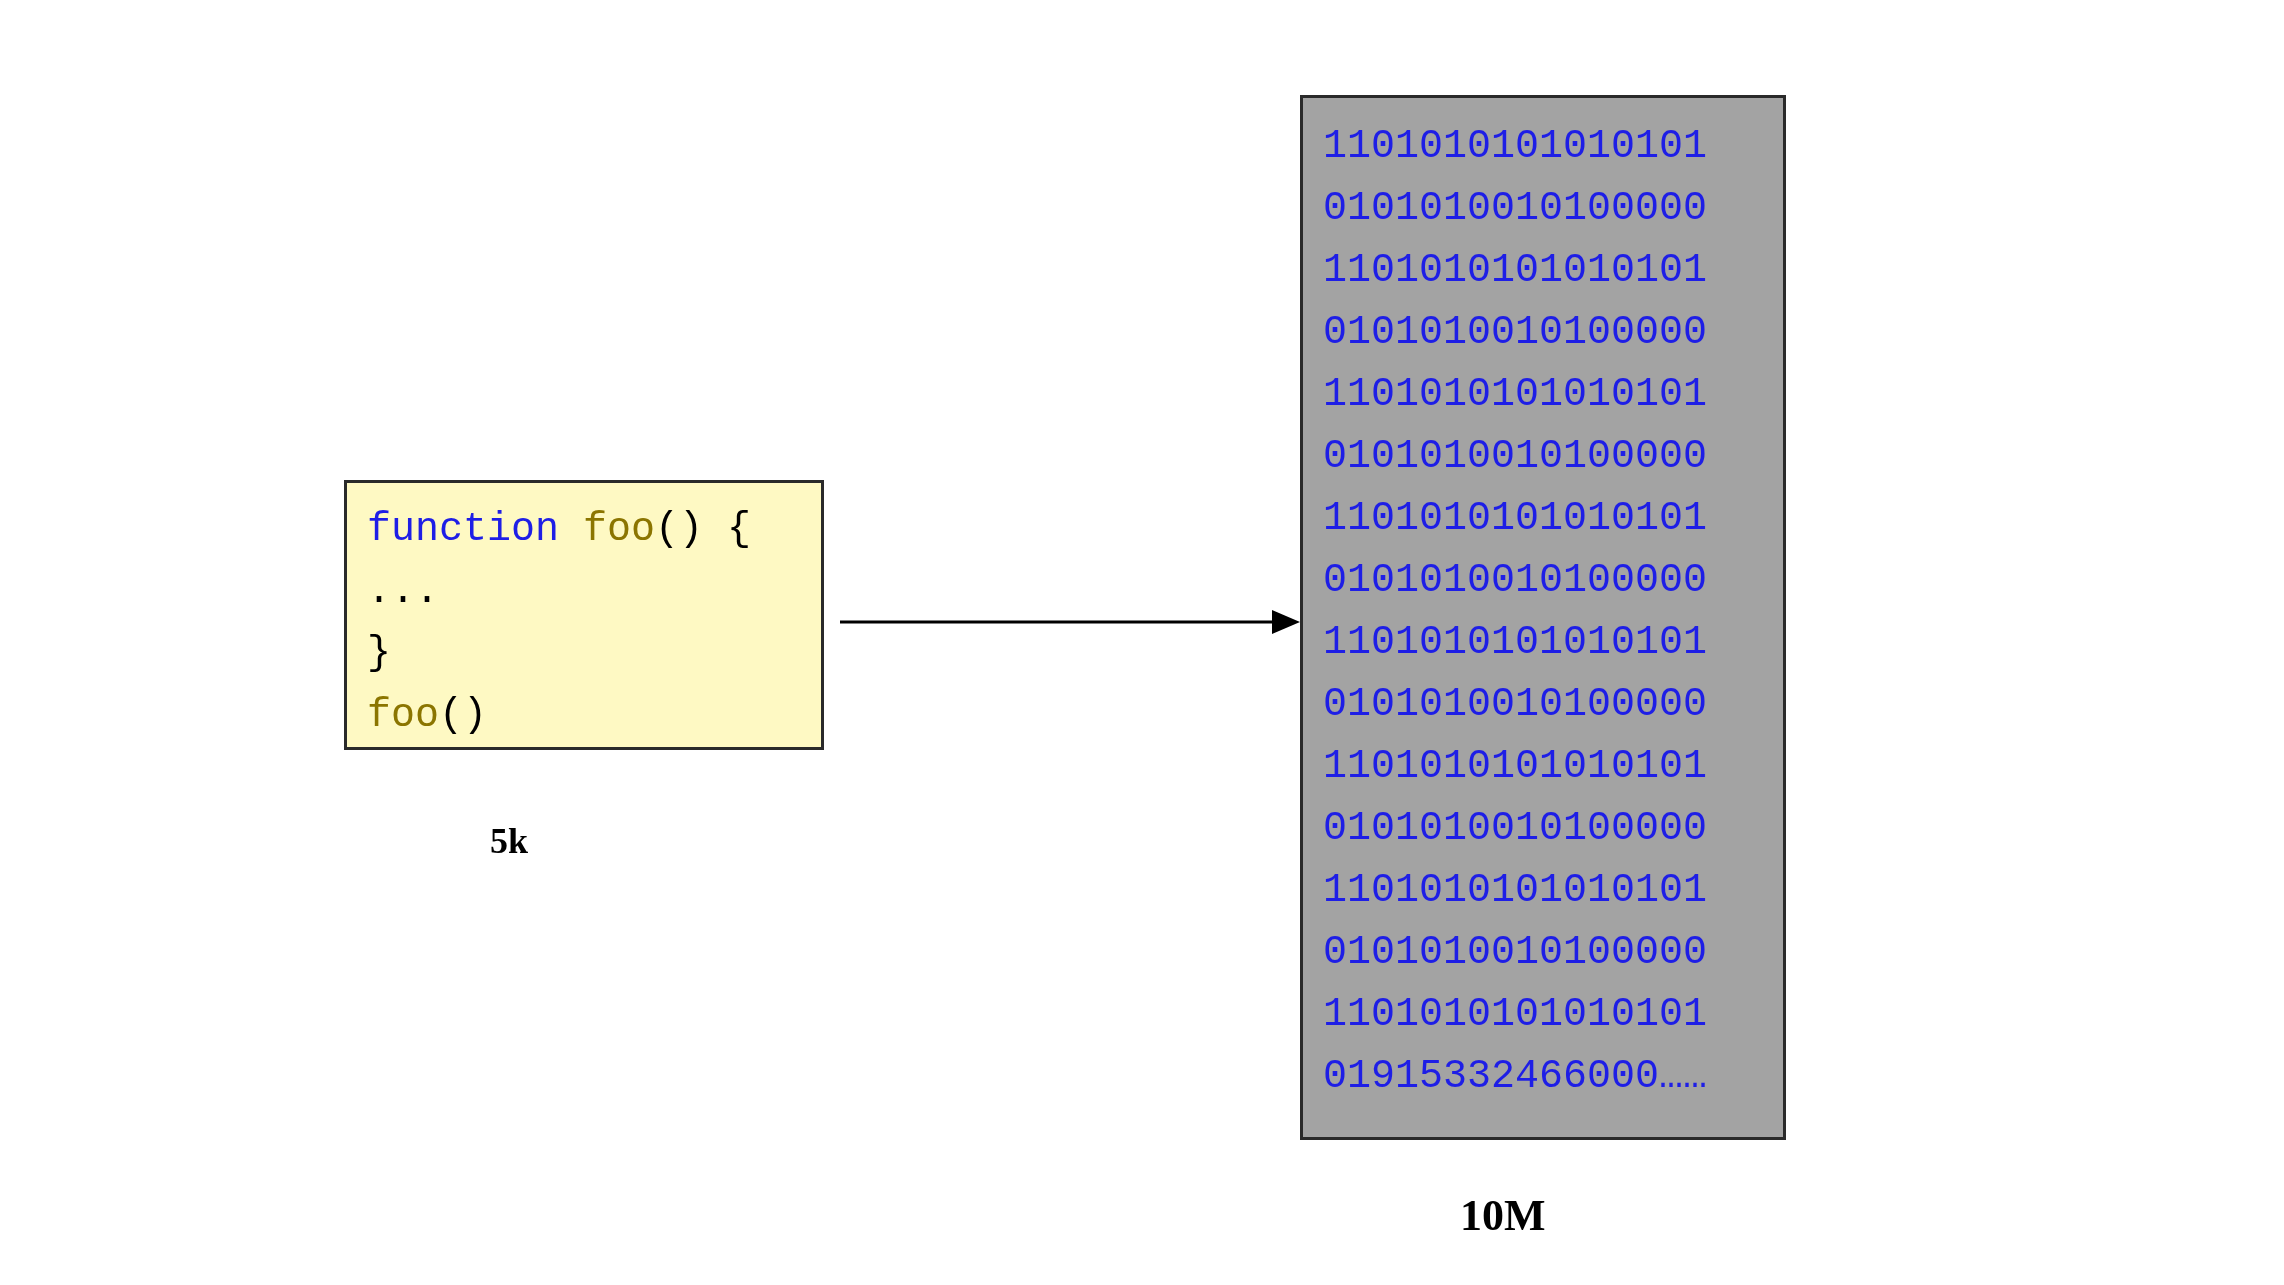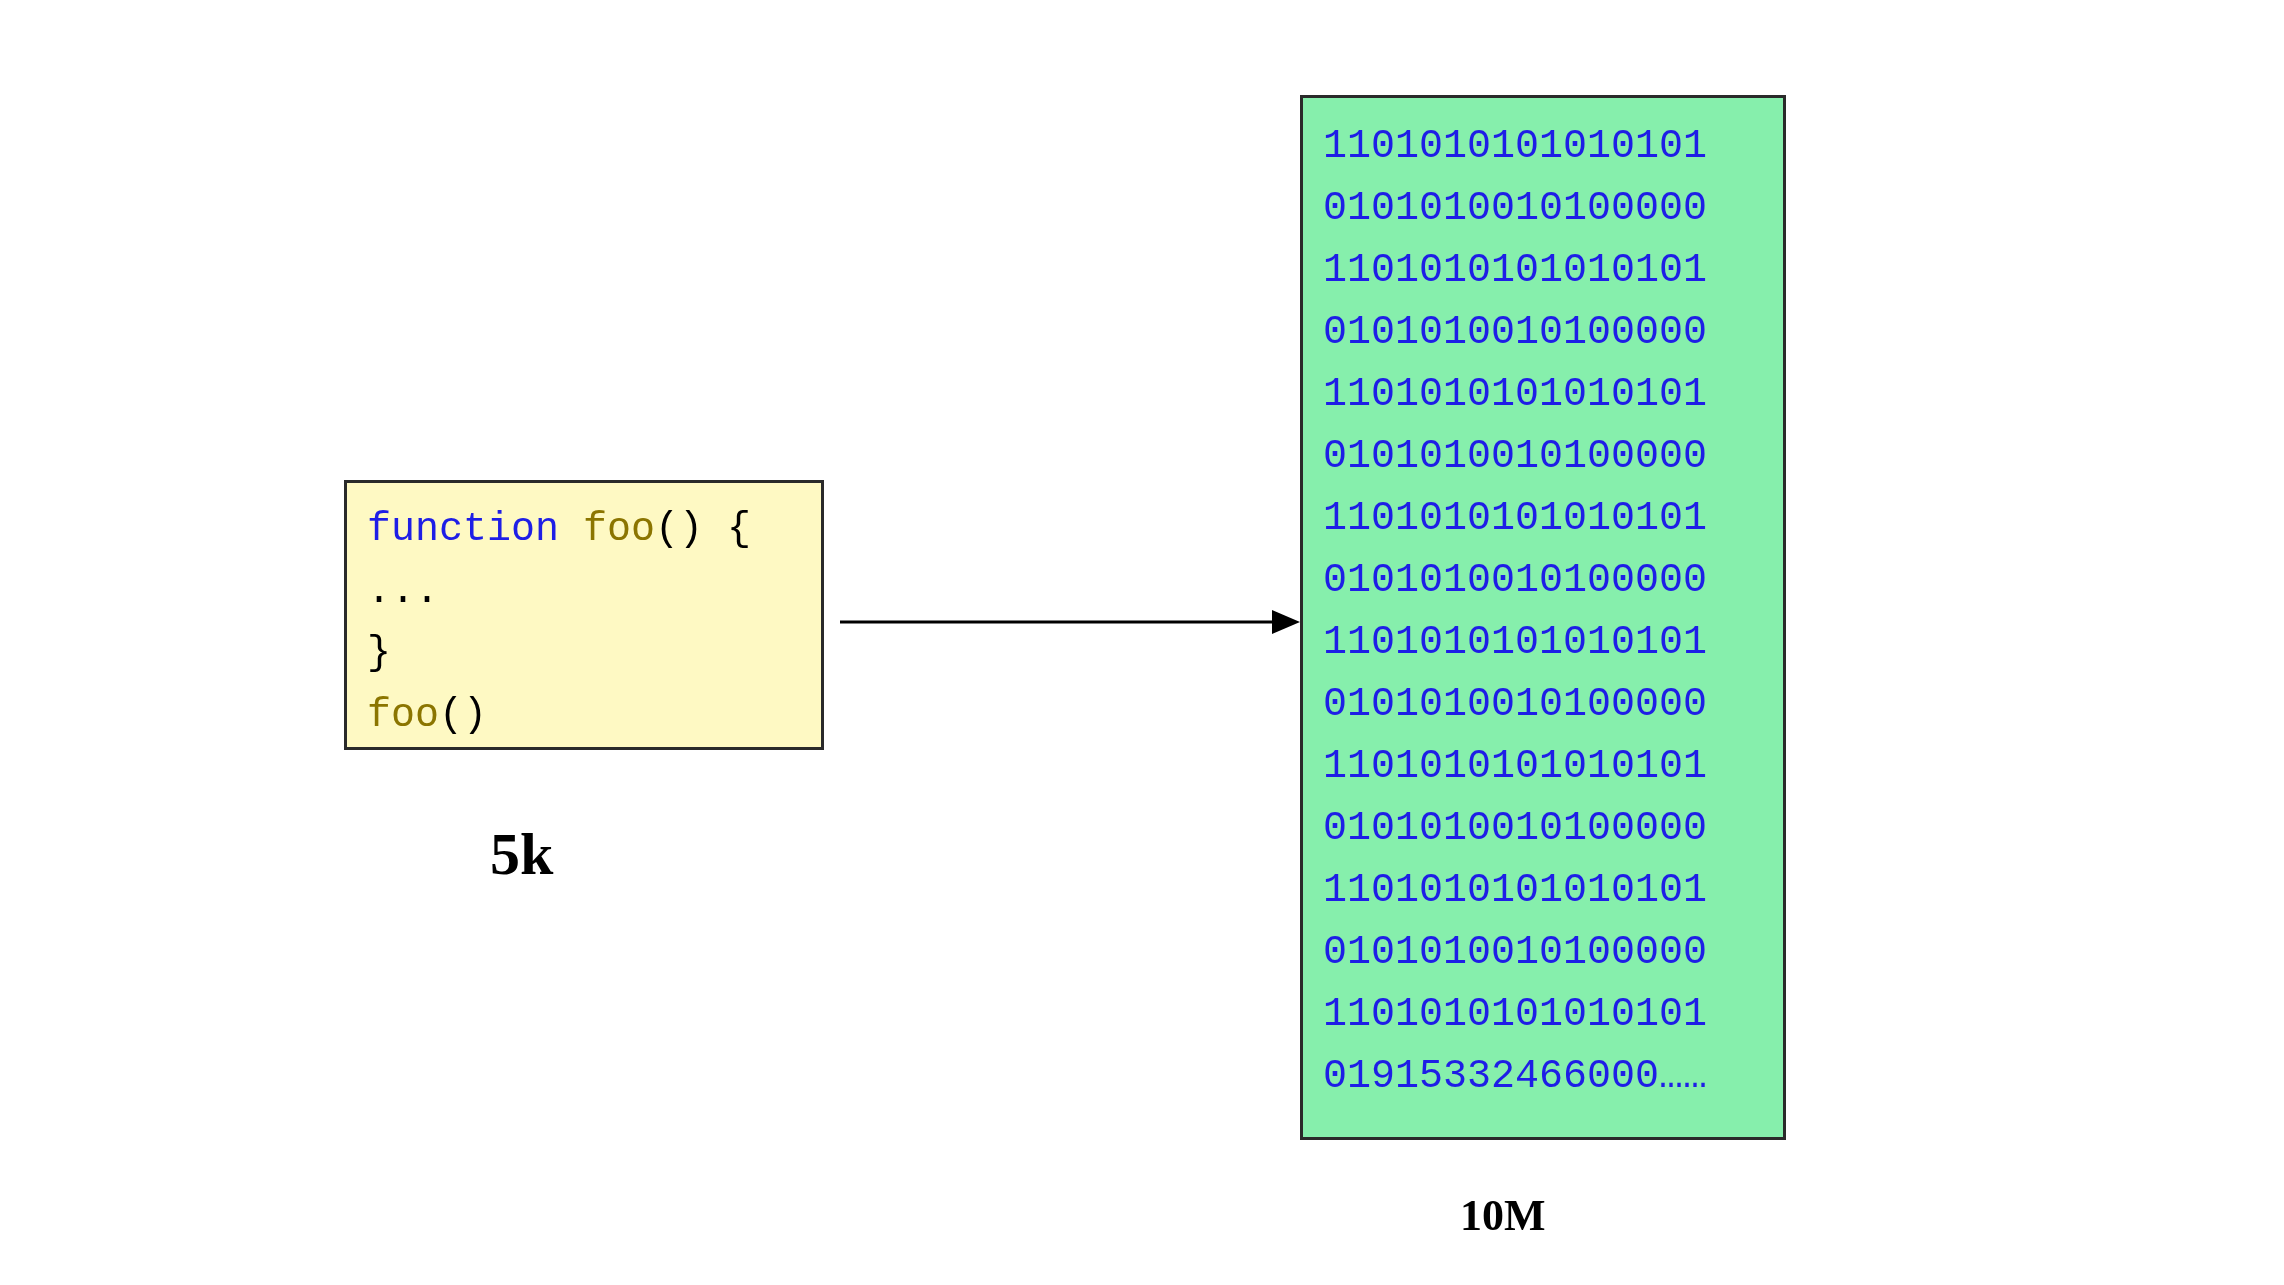--- a/index.html
+++ b/index.html
@@ -48,7 +48,7 @@
       width: 486px;
       height: 1045px;
       border: 3px solid #2a2a2a;
-      background: #86efac;
+      background: #a3a3a3;
       padding: 18px 20px;
       font-size: 40px;
       line-height: 1.55;

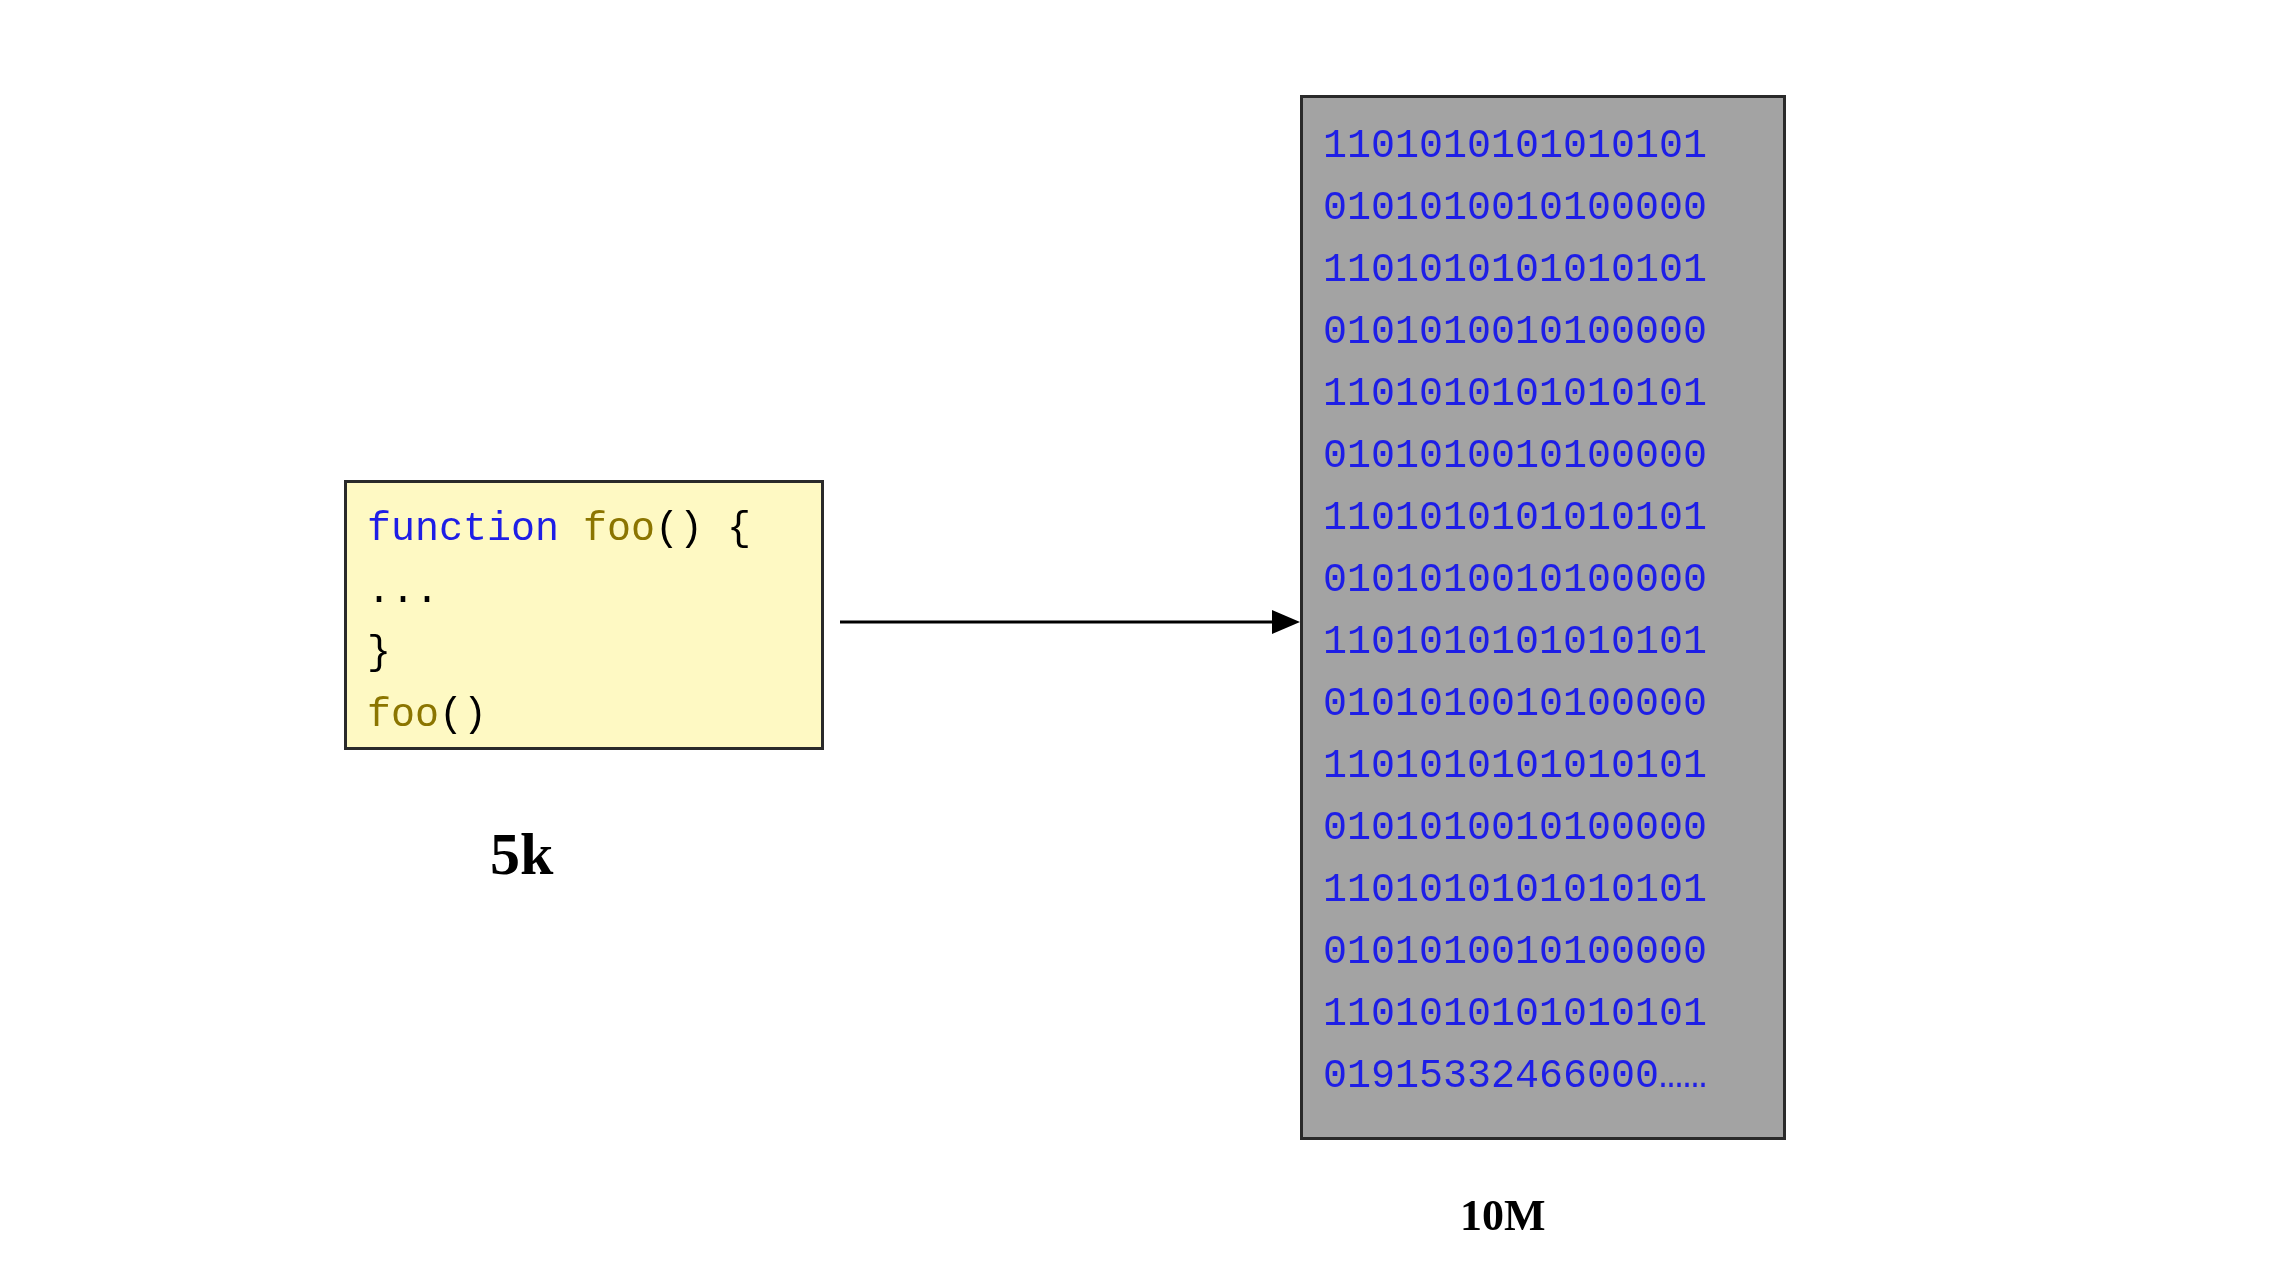--- a/index.html
+++ b/index.html
@@ -64,7 +64,7 @@
       left: 490px;
       top: 820px;
       font-family: Georgia, 'Times New Roman', serif;
-      font-size: 60px;
+      font-size: 36px;
       font-weight: bold;
       color: #000000;
     }

